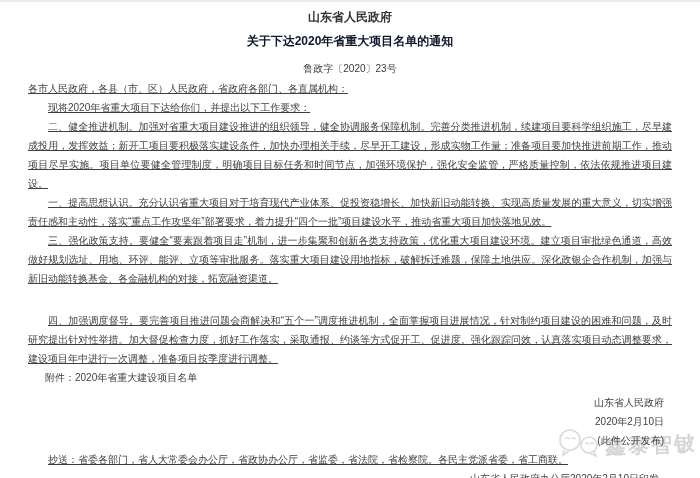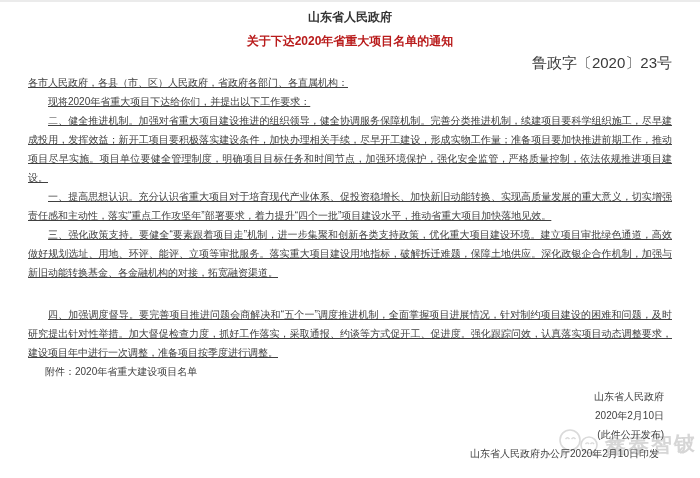--- a/index.html
+++ b/index.html
@@ -19,7 +19,7 @@
   }
   .doc-subtitle {
     text-align: center; font-size: 12px; font-weight: bold;
-    color: #b91c1c; line-height: 13px; margin-top: 11px;
+    color: #0f172a; line-height: 13px; margin-top: 11px;
   }
   .doc-number {
     text-align: right; font-size: 15px; color: #3a3a3a;

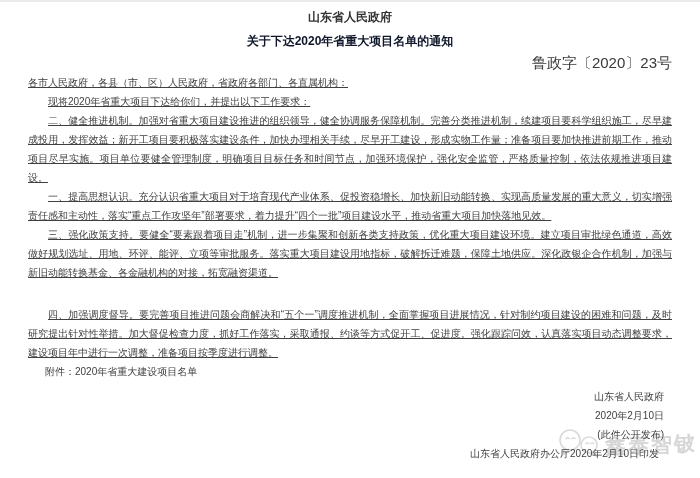--- a/index.html
+++ b/index.html
@@ -22,8 +22,8 @@
     color: #0f172a; line-height: 13px; margin-top: 11px;
   }
   .doc-number {
-    text-align: right; font-size: 15px; color: #3a3a3a;
-    line-height: 12px; margin-top: 9px;
+    text-align: center; font-size: 10px; color: #3a3a3a;
+    line-height: 12px; margin-top: 15px;
   }
   .doc-body { font-size: 10px; line-height: 19px; margin-top: 4px; text-align: justify; }
   .doc-body p { margin: 0; text-indent: 20px; text-decoration: underline; }

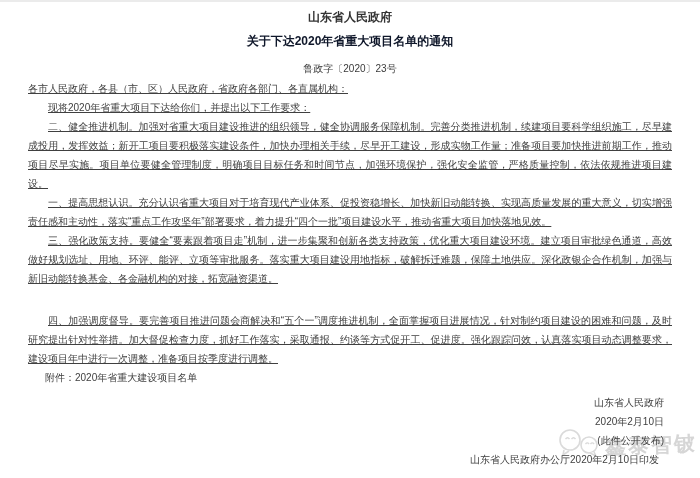--- a/index.html
+++ b/index.html
@@ -81,6 +81,7 @@
       <div>(此件公开发布)</div>
     </div>
 
+    <p class="cc">抄送：省委各部门，省人大常委会办公厅，省政协办公厅，省监委，省法院，省检察院。各民主党派省委，省工商联。</p>
     <div class="print-line">山东省人民政府办公厅2020年2月10日印发</div>
   </div>
 

